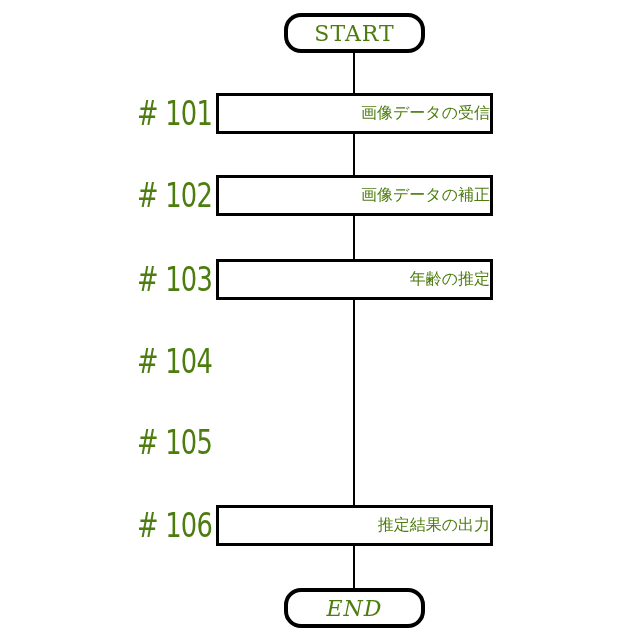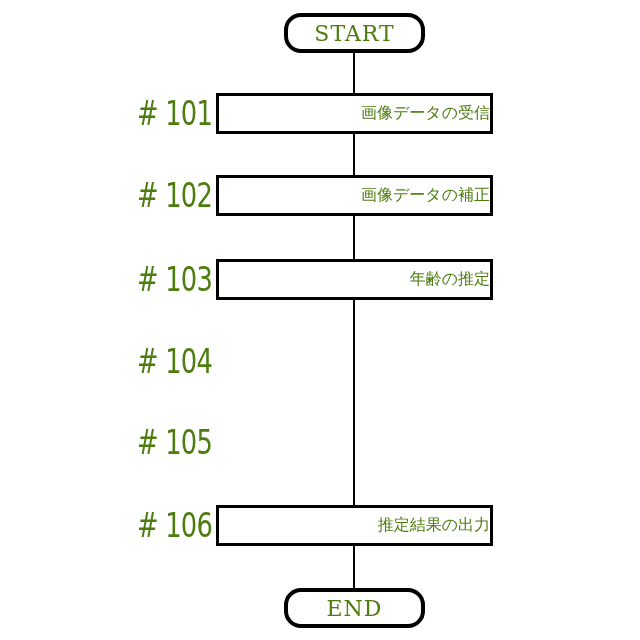--- a/index.html
+++ b/index.html
@@ -40,7 +40,7 @@
     letter-spacing: 1px;
   }
   .terminal.start { top: 13px; }
-  .terminal.end   { top: 588px; }
+  .terminal.end   { top: 588px; font-style: italic; }
   .step-box {
     position: absolute;
     left: 216px;

